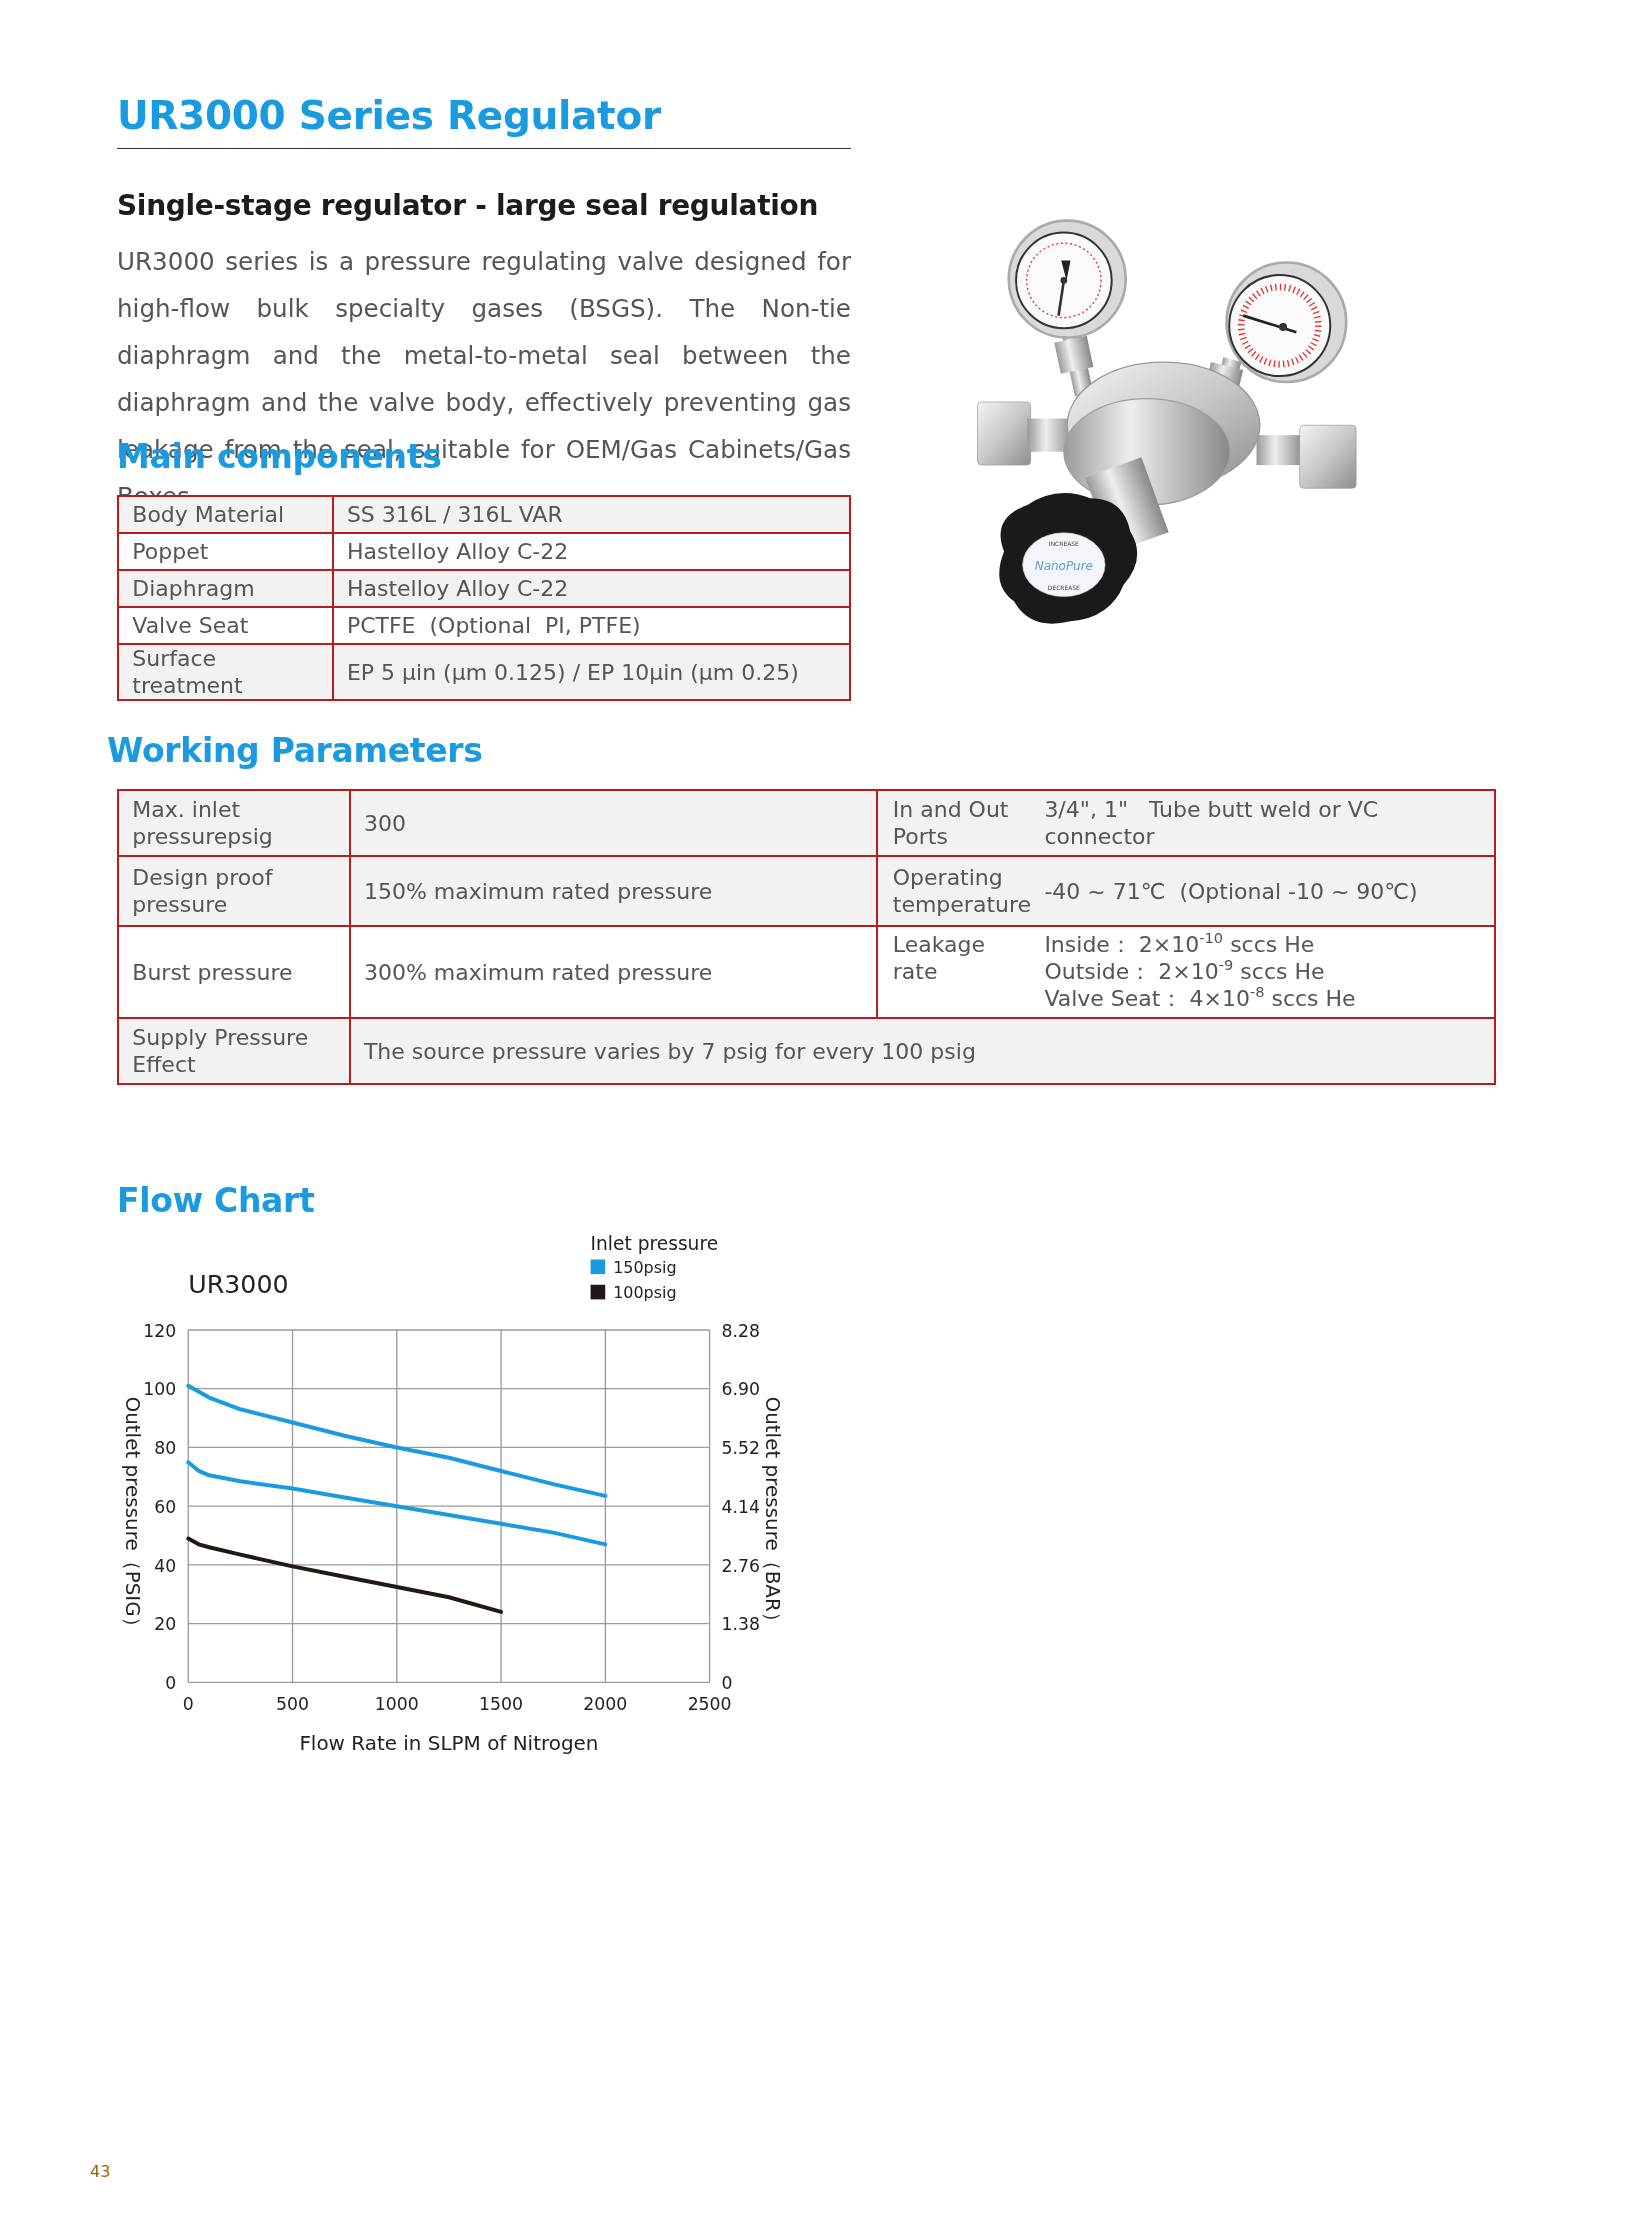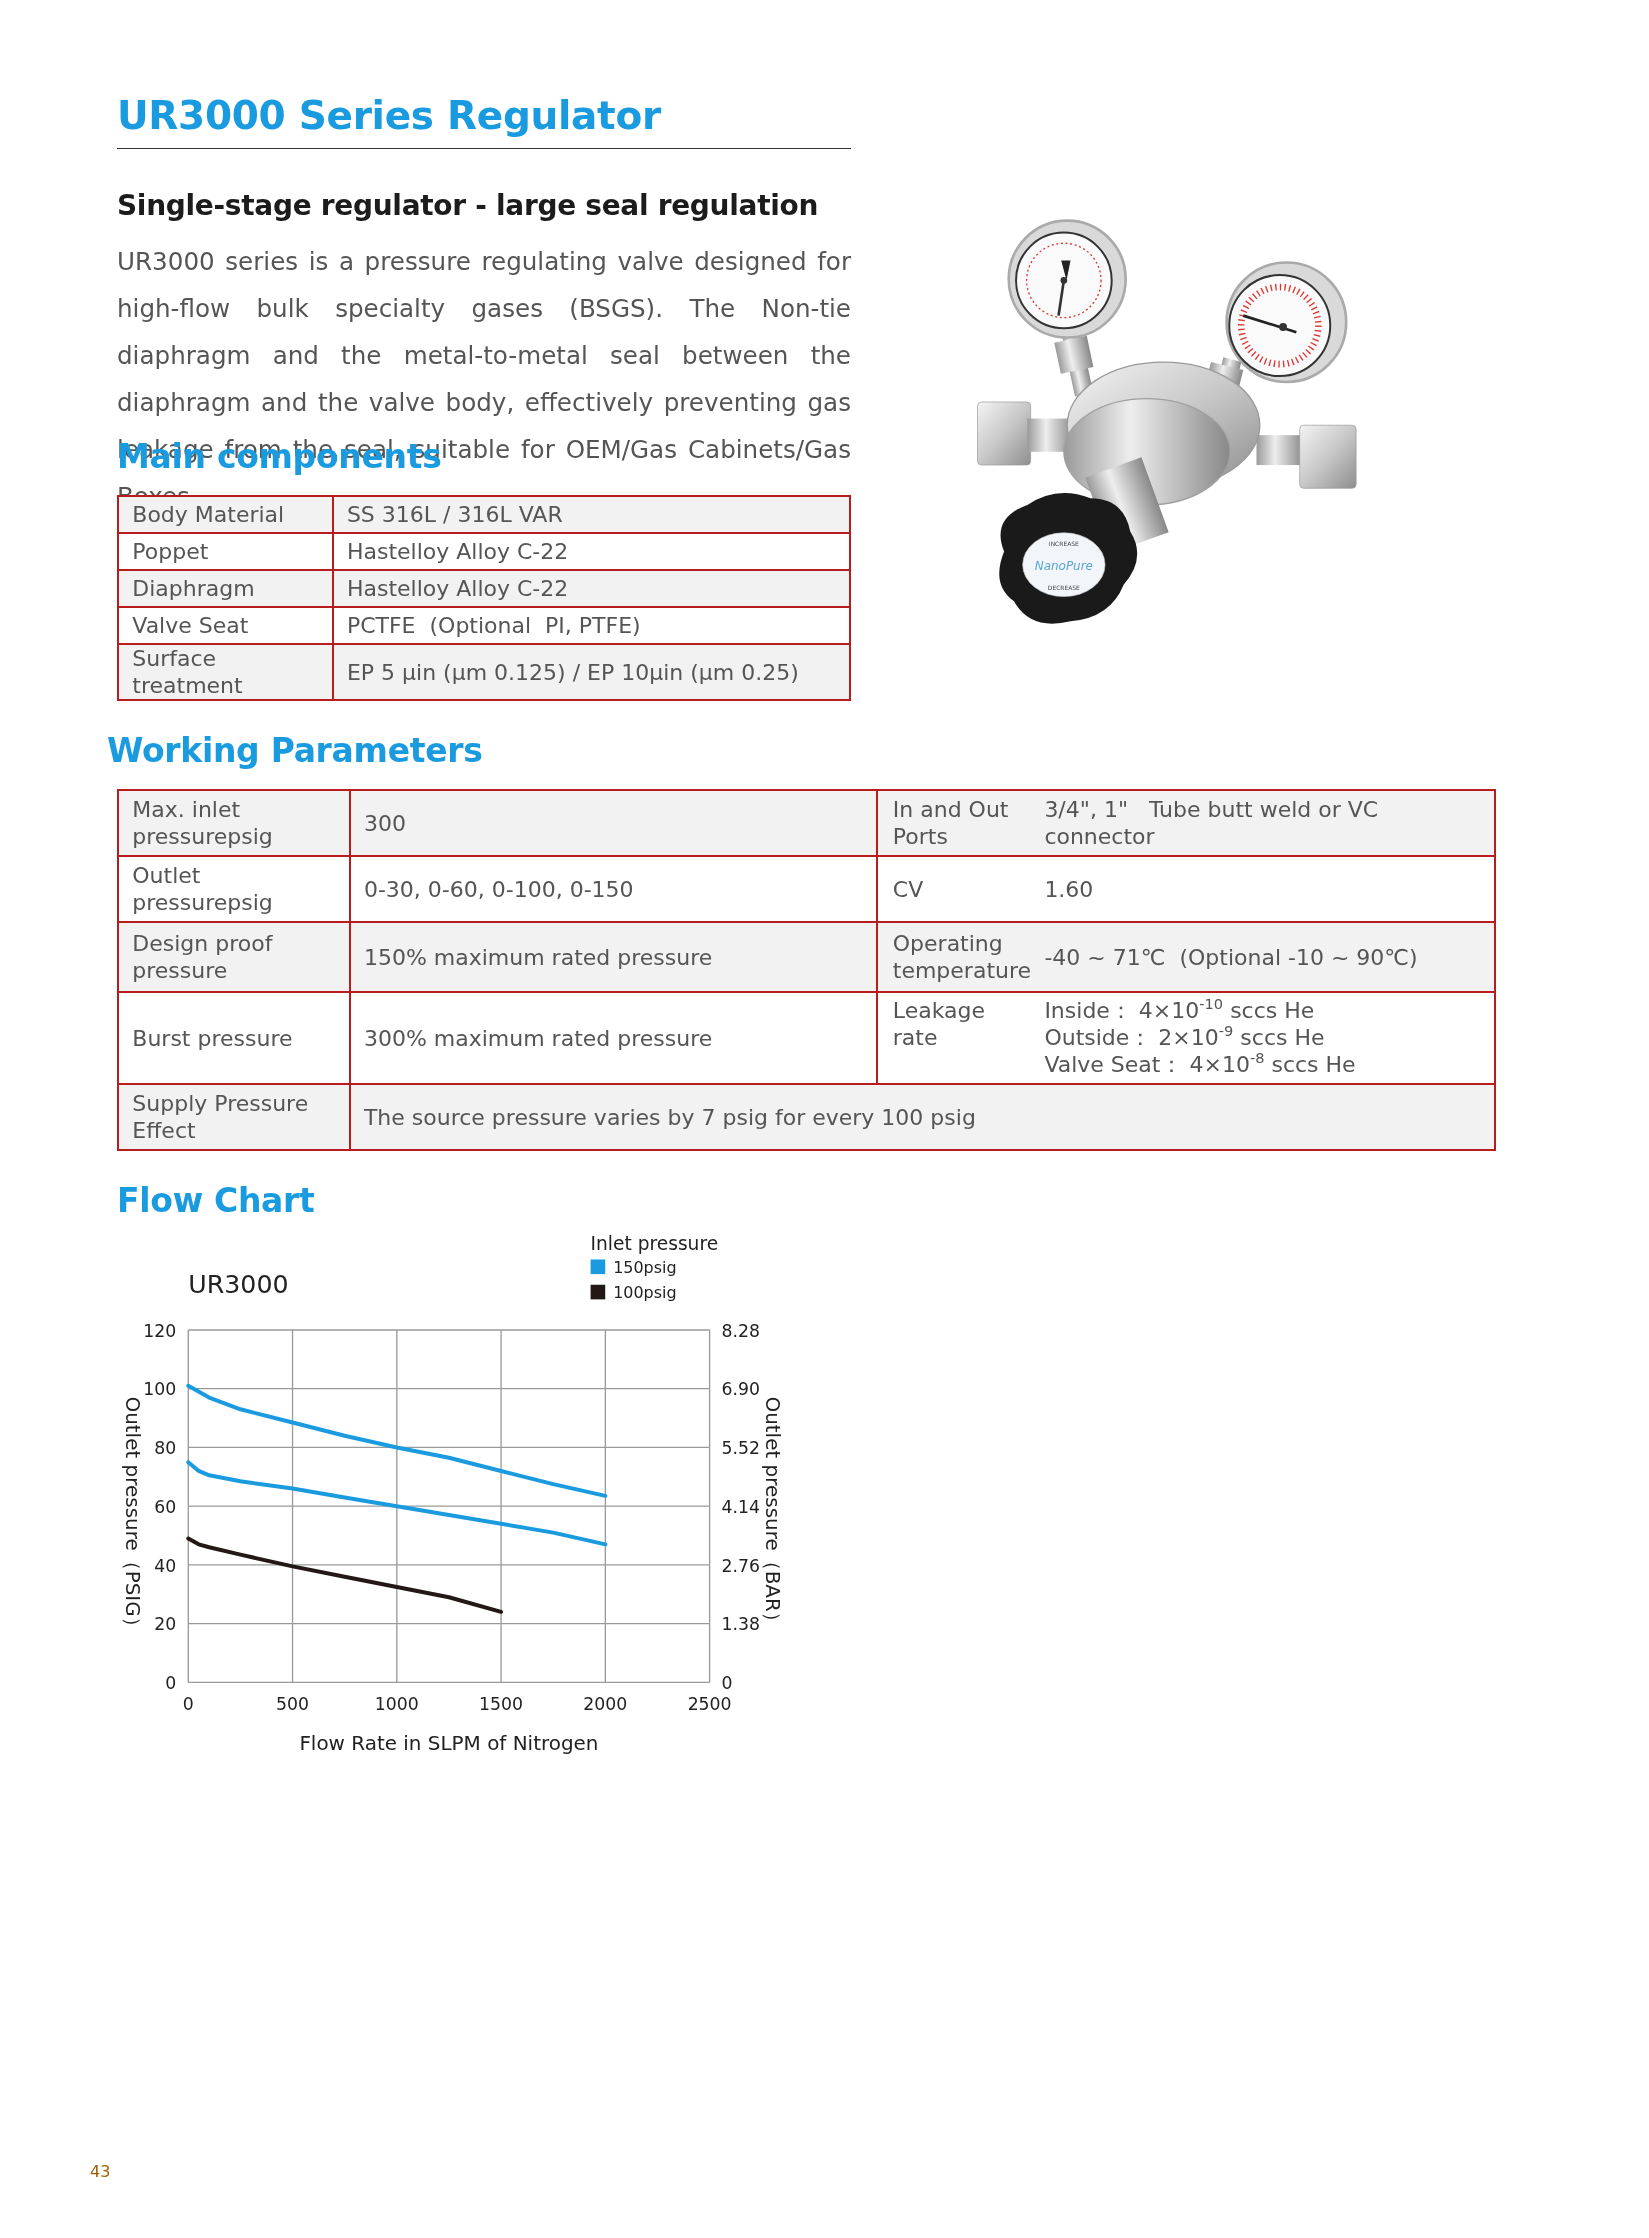--- a/index.html
+++ b/index.html
@@ -135,12 +135,6 @@
     <td class="v1">300</td>
     <td class="k2 noborder-r">In and Out Ports</td>
     <td class="v2 noborder-l">3/4", 1"&nbsp;&nbsp; Tube butt weld or VC connector</td>
-  </tr>
-  <tr style="height:66px;">
-    <td class="k1">Outlet pressurepsig</td>
-    <td class="v1">0-30, 0-60, 0-100, 0-150</td>
-    <td class="k2 noborder-r">CV</td>
-    <td class="v2 noborder-l">1.60</td>
   </tr>
   <tr class="alt" style="height:70px;">
     <td class="k1">Design proof pressure</td>

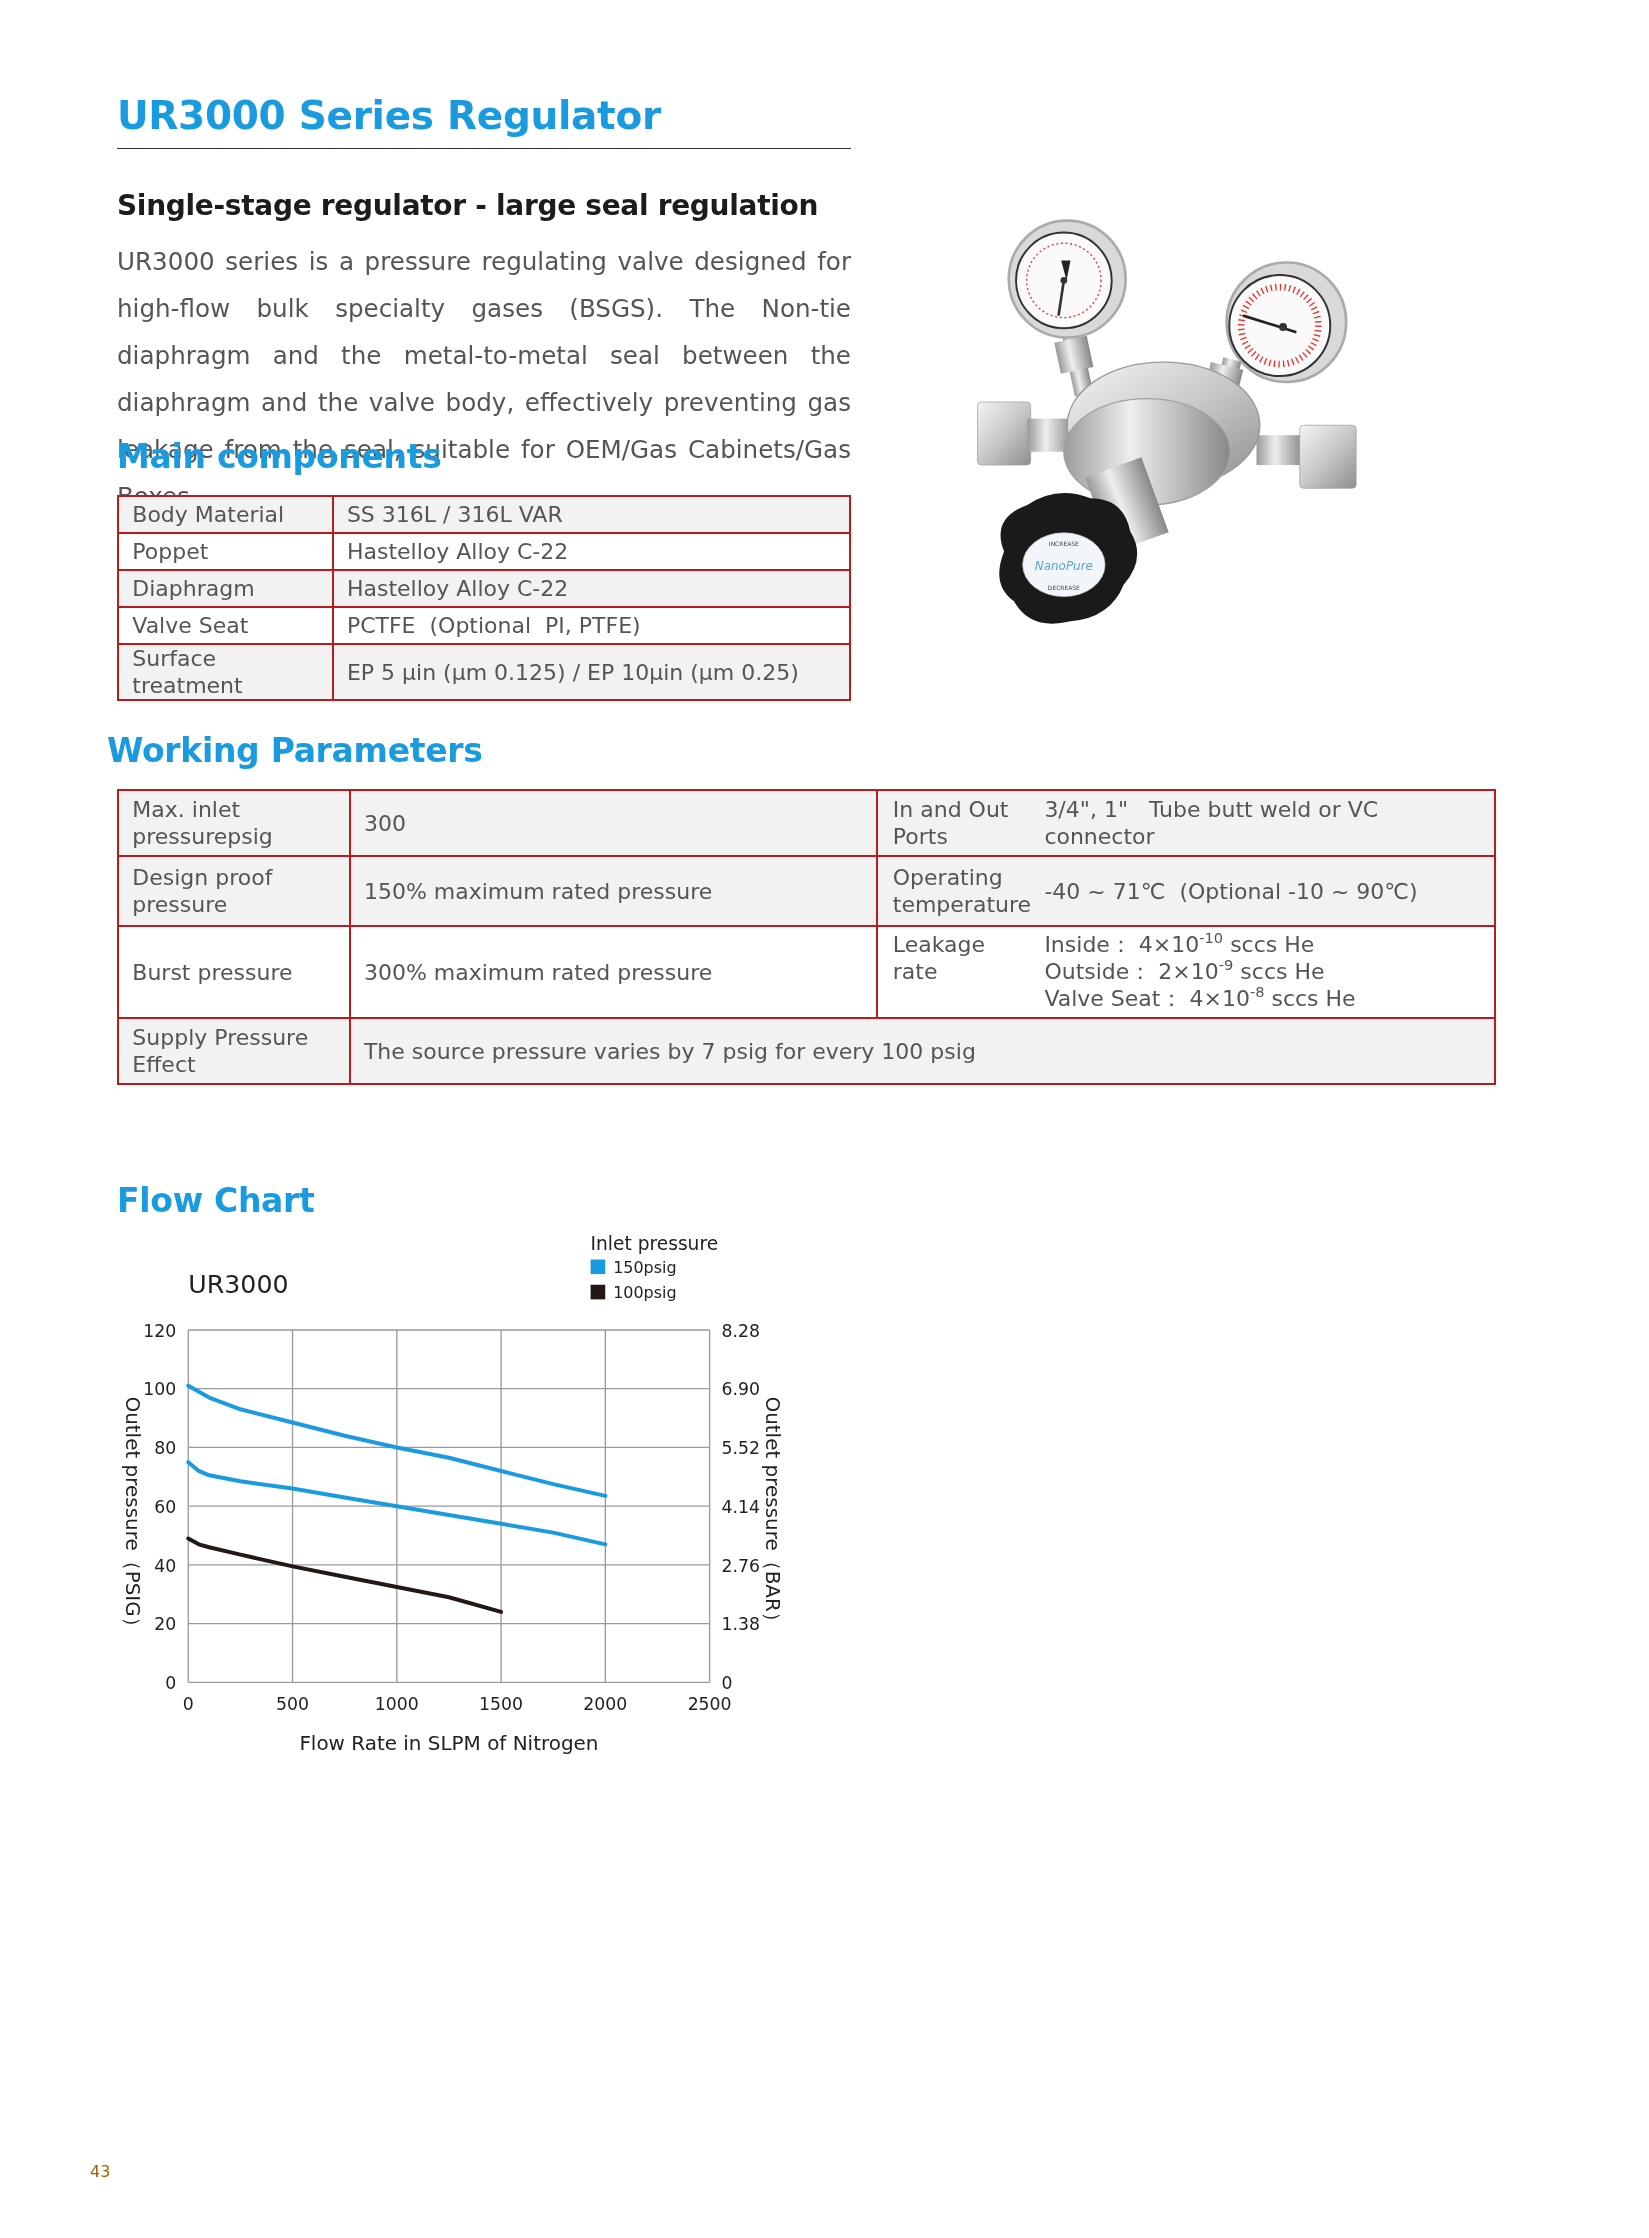--- a/index.html
+++ b/index.html
@@ -147,7 +147,7 @@
     <td class="v1">300% maximum rated pressure</td>
     <td class="k2 noborder-r" style="vertical-align:top; padding-top:4px;">Leakage rate</td>
     <td class="v2 noborder-l" style="vertical-align:top; padding-top:4px;">
-      <div><span>Inside： 4×10</span><sup>-10</sup><span> sccs He</span></div>
+      <div><span>Inside： 2×10</span><sup>-10</sup><span> sccs He</span></div>
       <div><span>Outside： 2×10</span><sup>-9</sup><span> sccs He</span></div>
       <div><span>Valve Seat： 4×10</span><sup>-8</sup><span> sccs He</span></div>
     </td>

